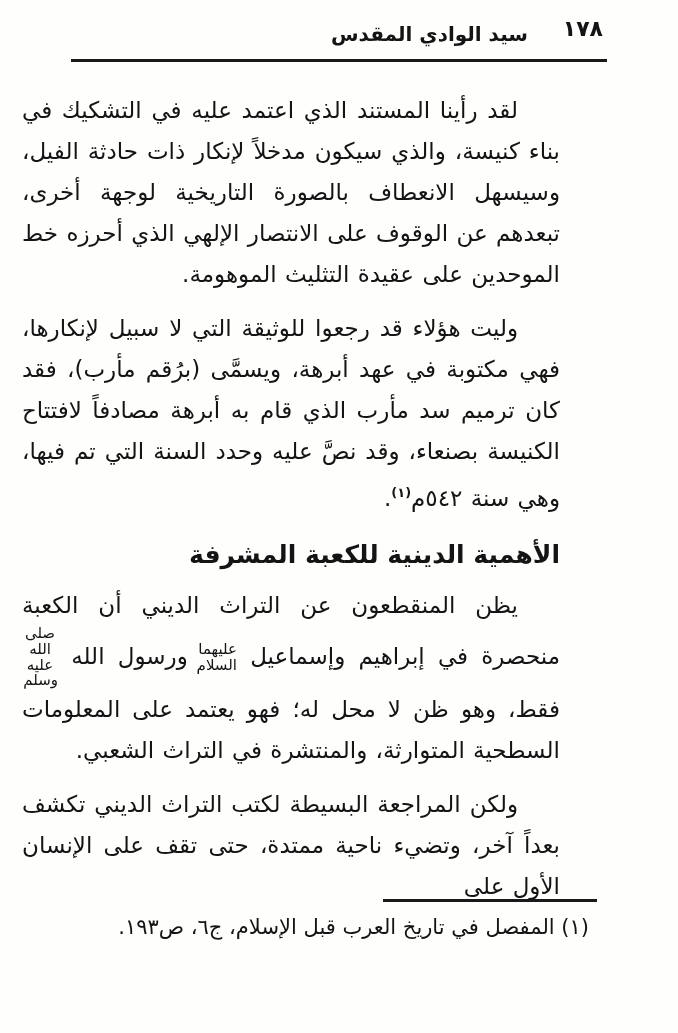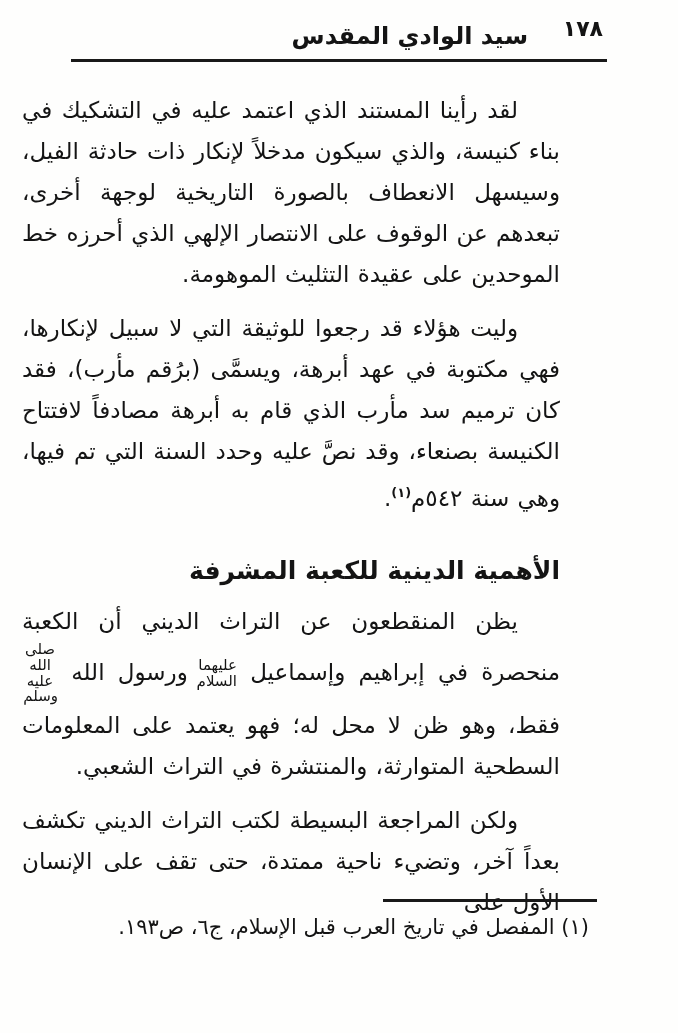--- a/index.html
+++ b/index.html
@@ -29,7 +29,7 @@
     position: absolute;
     top: 22px;
     right: 150px;
-    font-size: 24px;
+    font-size: 20px;
     font-weight: bold;
     letter-spacing: 0;
     white-space: nowrap;

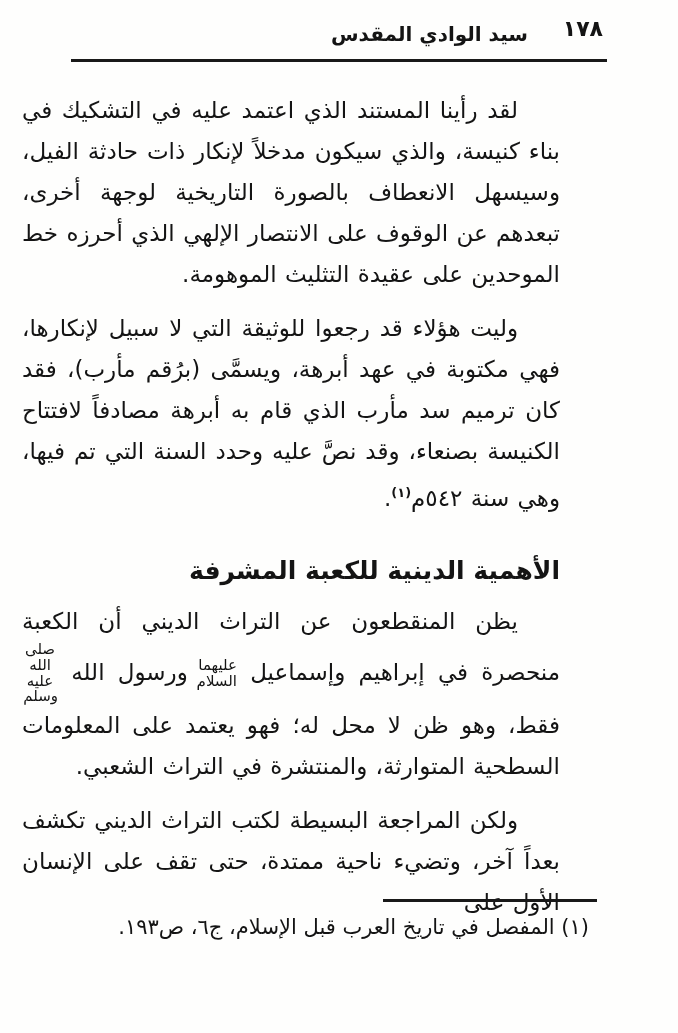--- a/index.html
+++ b/index.html
@@ -66,7 +66,7 @@
   }
   .para span { text-indent: 0; }
   .section-heading {
-    margin: 32px 0 10px 0;
+    margin: 16px 0 10px 0;
     font-size: 25px;
     font-weight: bold;
     line-height: 40px;

